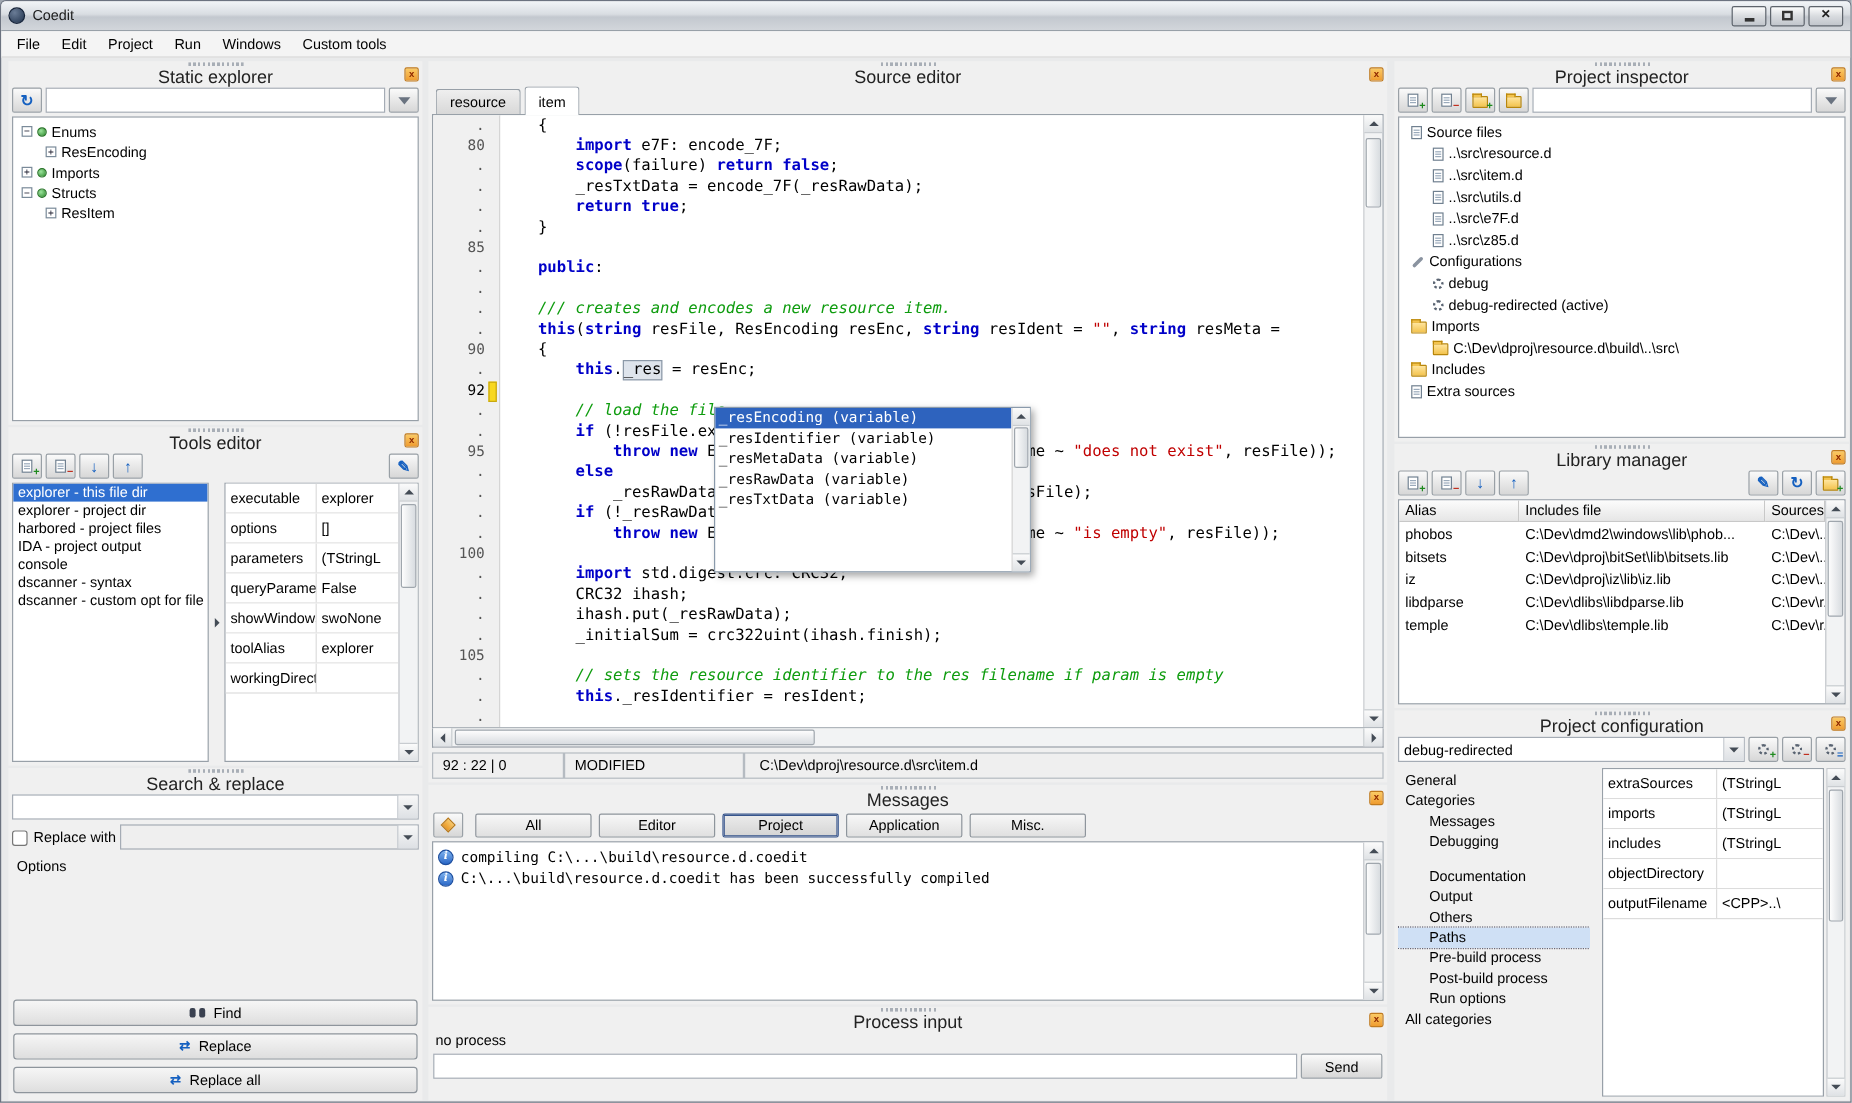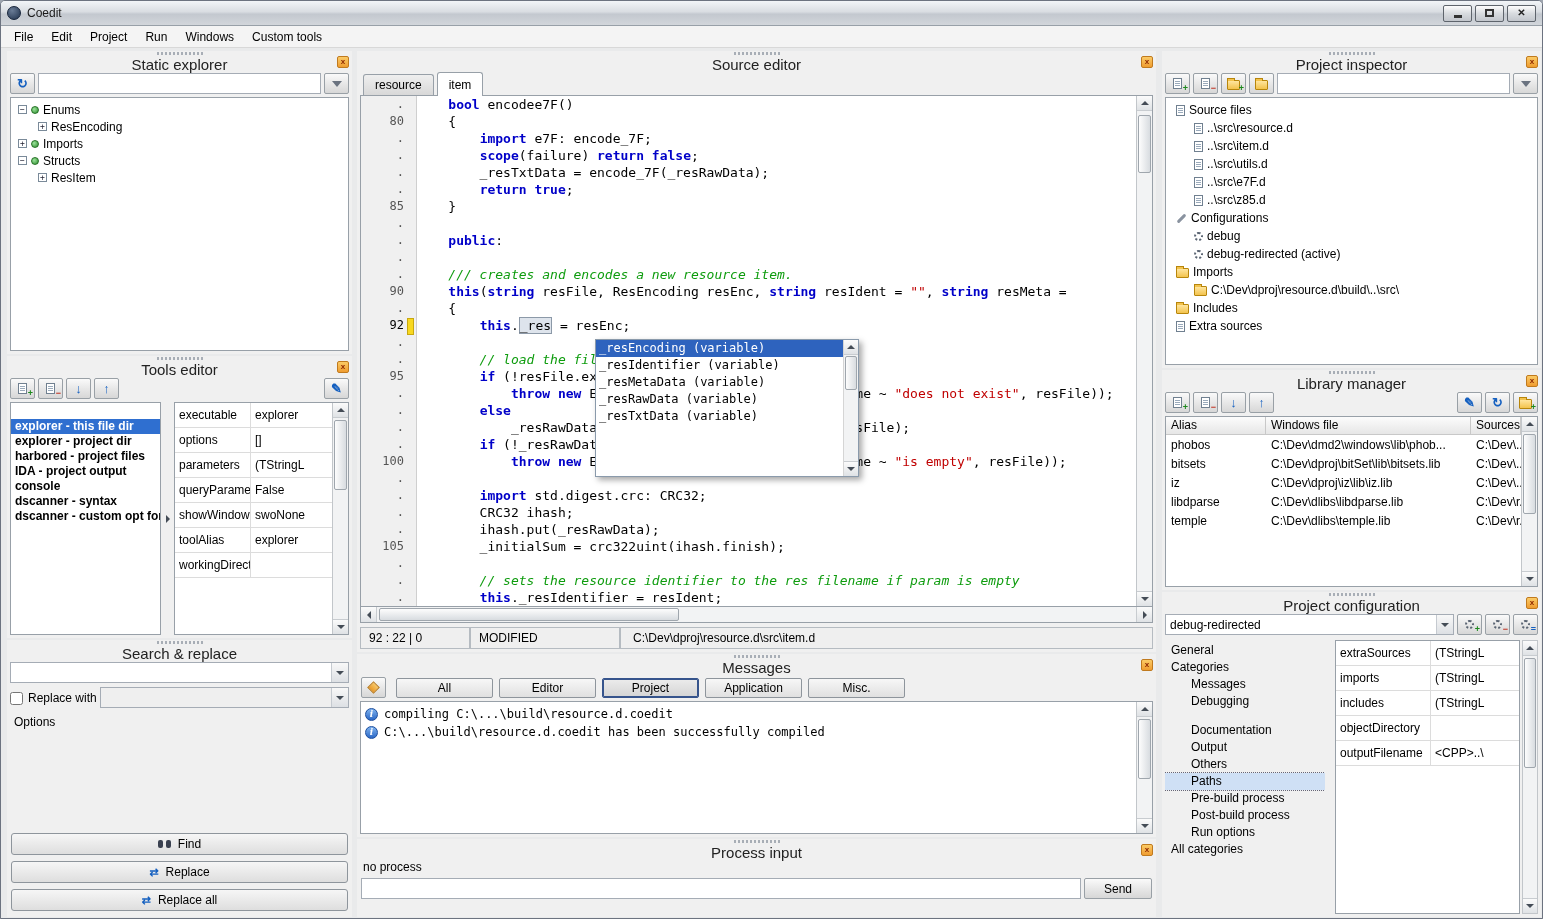--- a/index.html
+++ b/index.html
@@ -373,7 +373,6 @@
         </div>
       <div class="codearea">
         <div id="code-lines">
-            <div class="cl"><span class="tk-p">    </span><span class="tk-k">bool</span><span class="tk-p"> encodee7F()</span></div>
             <div class="cl"><span class="tk-p">    {</span></div>
             <div class="cl"><span class="tk-p">        </span><span class="tk-k">import</span><span class="tk-p"> e7F: encode_7F;</span></div>
             <div class="cl"><span class="tk-p">        </span><span class="tk-k">scope</span><span class="tk-p">(failure) </span><span class="tk-k">return</span><span class="tk-p"> </span><span class="tk-k">false</span><span class="tk-p">;</span></div>

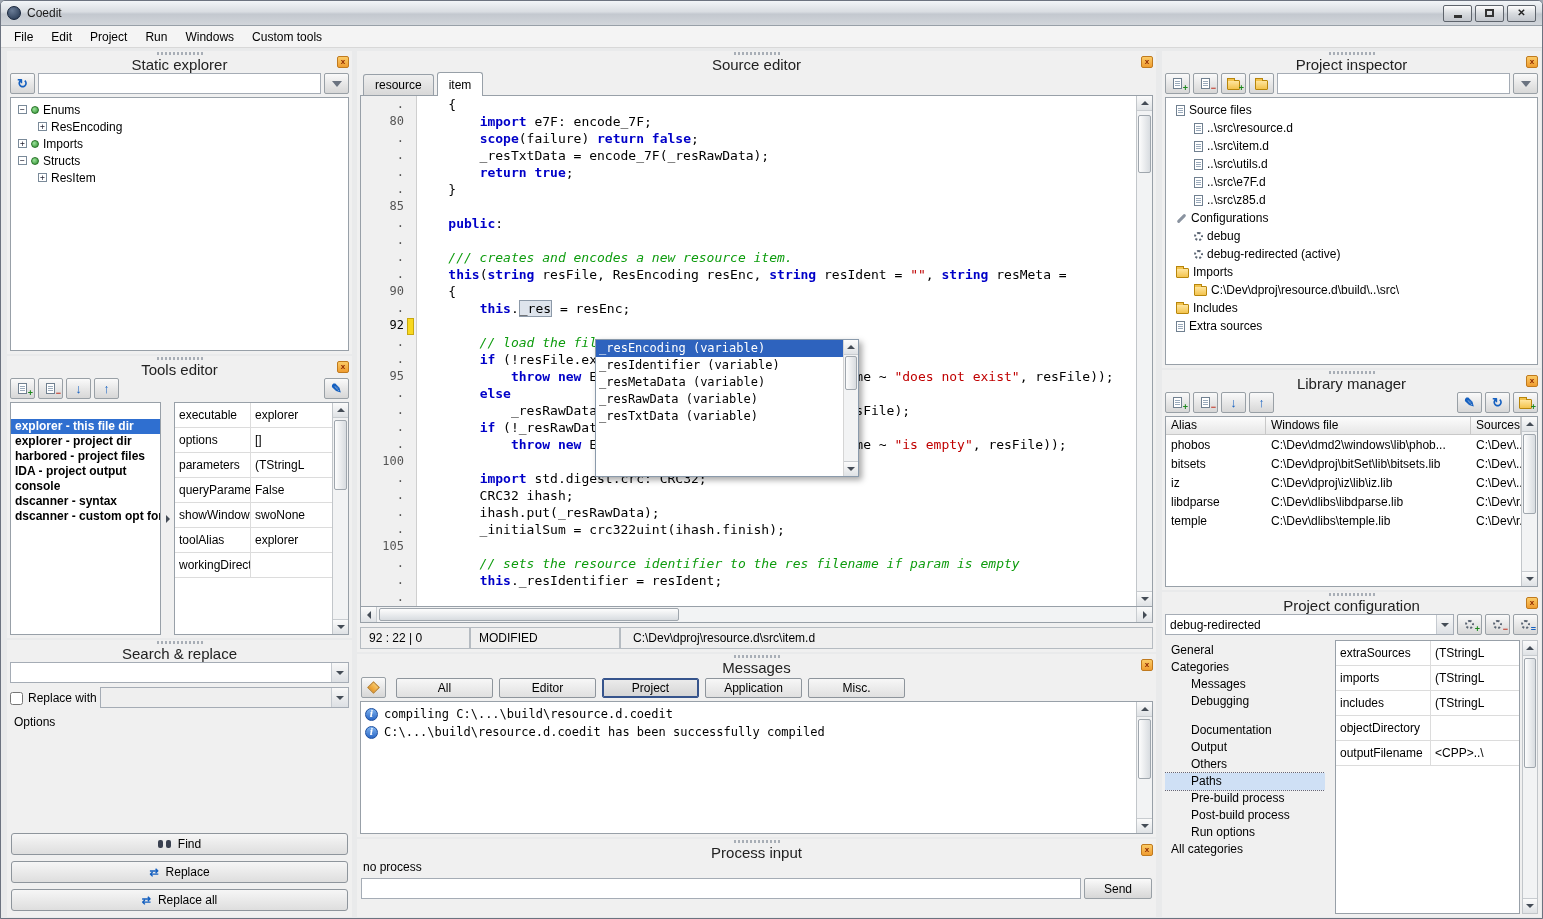--- a/index.html
+++ b/index.html
@@ -229,7 +229,7 @@
         </button>
     </div>
     <div style="display:flex;flex:1;margin:1px 3px 3px;overflow:hidden;">
-      <div class="box" id="tools-list" style="width:151px;padding:16px 0;font-weight:bold;">
+      <div class="box" id="tools-list" style="width:164px;padding:0 0;">
           <div class="lrow sel">explorer - this file dir</div>
           <div class="lrow">explorer - project dir</div>
           <div class="lrow">harbored - project files</div>

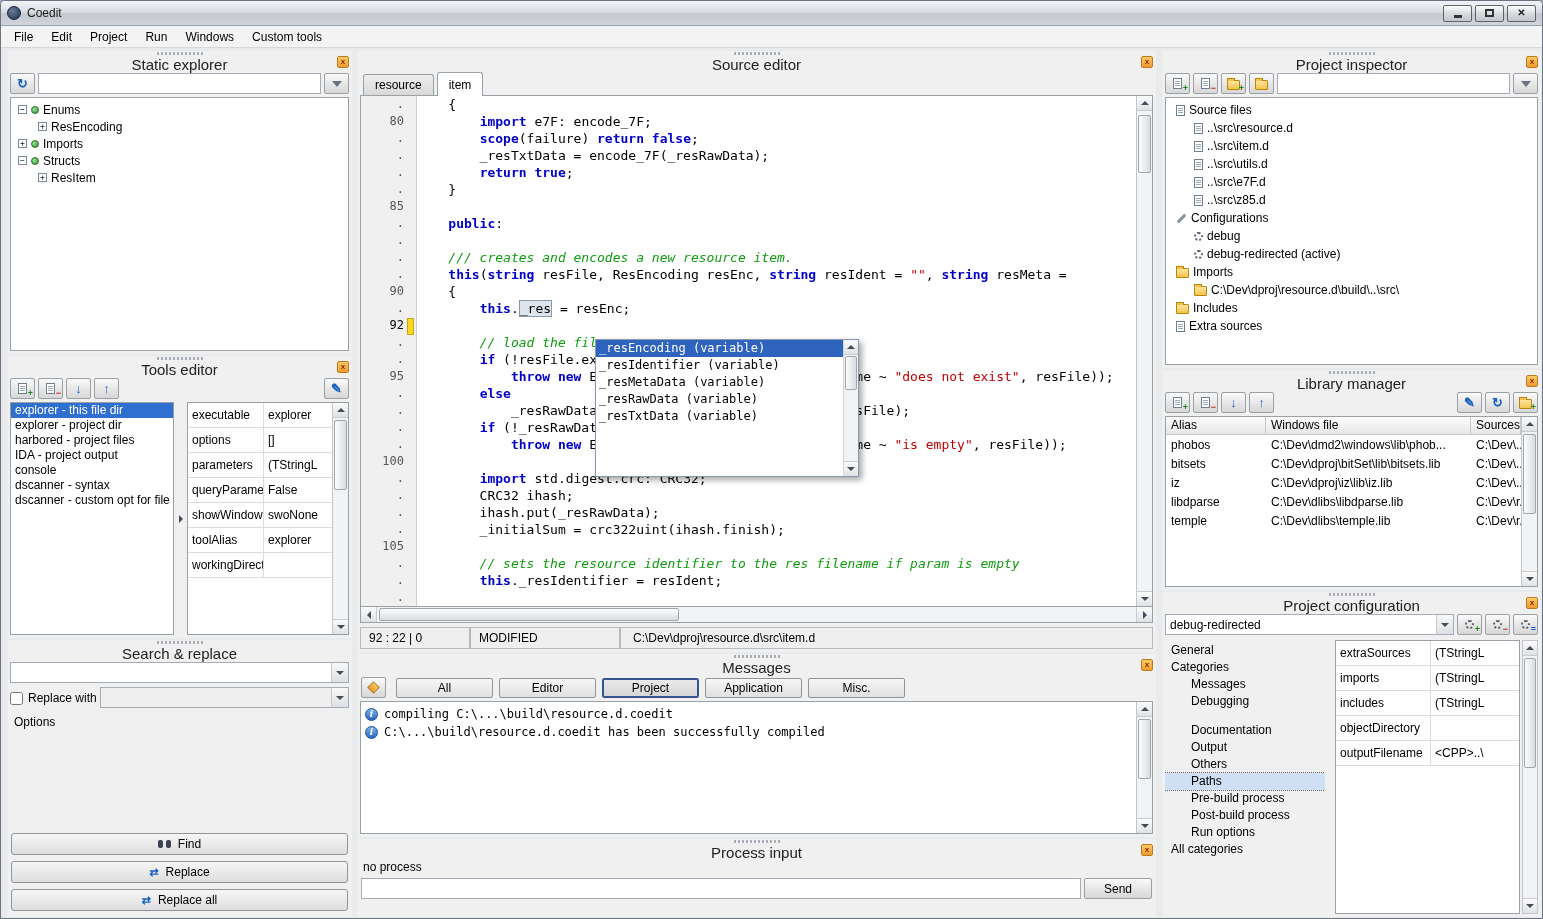--- a/index.html
+++ b/index.html
@@ -633,7 +633,7 @@
       <div style="flex:1;display:flex;flex-direction:column;overflow:hidden;">
         <div class="lib-head" id="lib-head">
             <div class="lib-hcell" style="width: 100px;">Alias</div>
-            <div class="lib-hcell" style="width: 205px;">Windows file</div>
+            <div class="lib-hcell" style="width: 205px;">Includes file</div>
             <div class="lib-hcell" style="flex: 1 1 0%;">Sources ...</div>
           </div>
         <div id="lib-rows">

